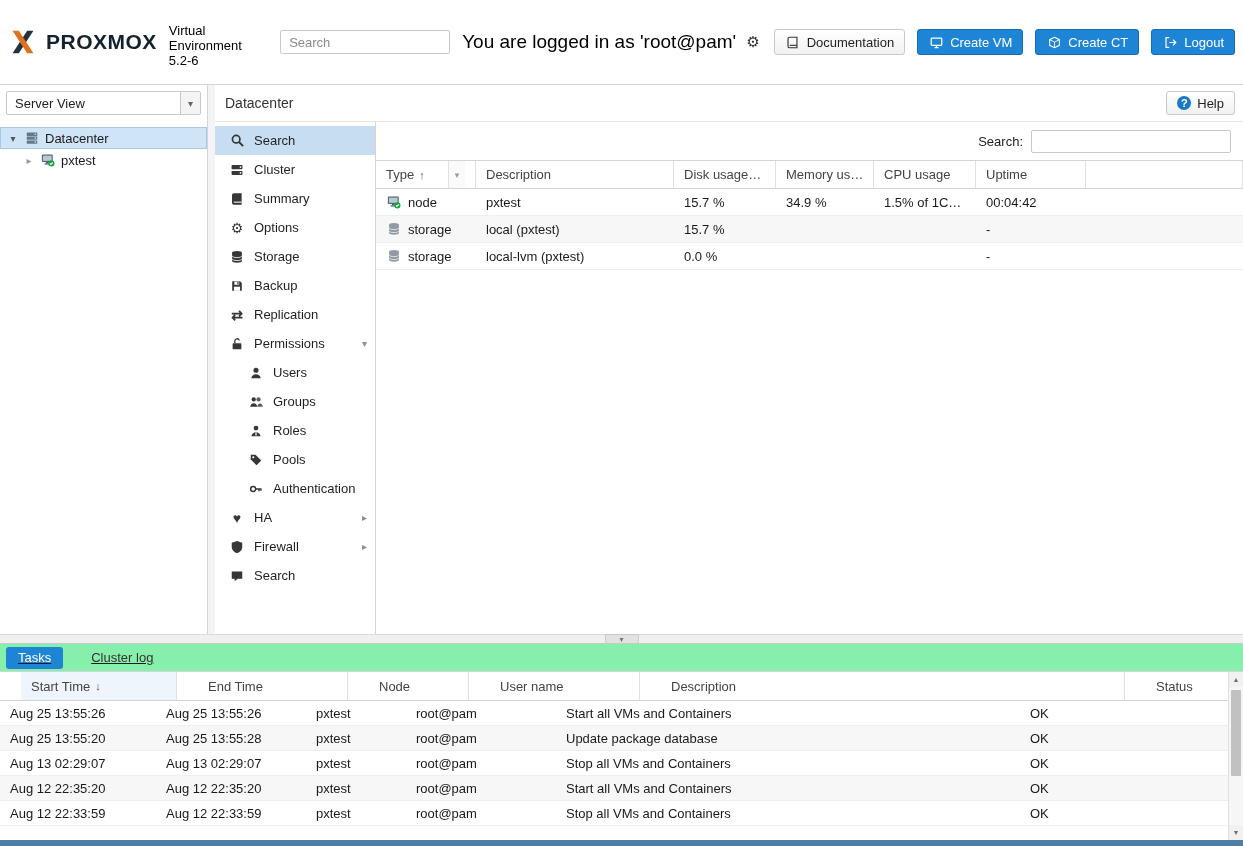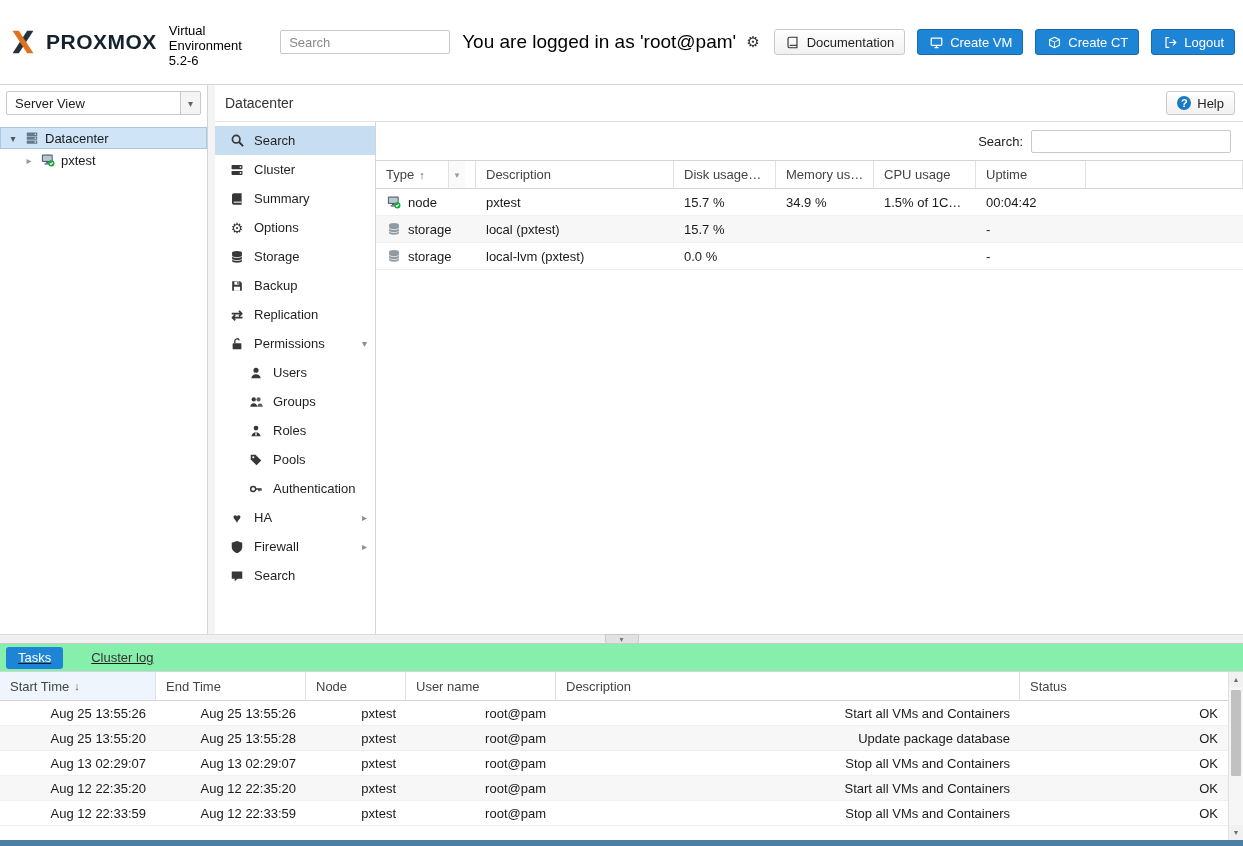--- a/index.html
+++ b/index.html
@@ -74,7 +74,7 @@
   .tgrid { flex:1; display:flex; min-height:0; }
   .tgrid-cols { flex:1; display:flex; flex-direction:column; min-width:0; }
   .th { flex:0 0 29px; display:flex; border-bottom:1px solid #d4d4d4; color:#444; background:#fff; }
-  .thc { display:flex; align-items:center; gap:5px; padding:0 10px; border-right:1px solid #e1e1e1; white-space:nowrap; overflow:hidden; cursor:pointer; }
+  .thc { display:flex; align-items:center; gap:5px; padding:0 10px; border-right:1px solid #e1e1e1; white-space:nowrap; overflow:hidden; cursor:pointer;margin-left:21px; }
   .thc.sorted { background:#eef5fc; }
   .thc.last { border-right:none; }
   .tr { flex:0 0 25px; display:flex; align-items:center; border-bottom:1px solid #efefef; cursor:pointer; }

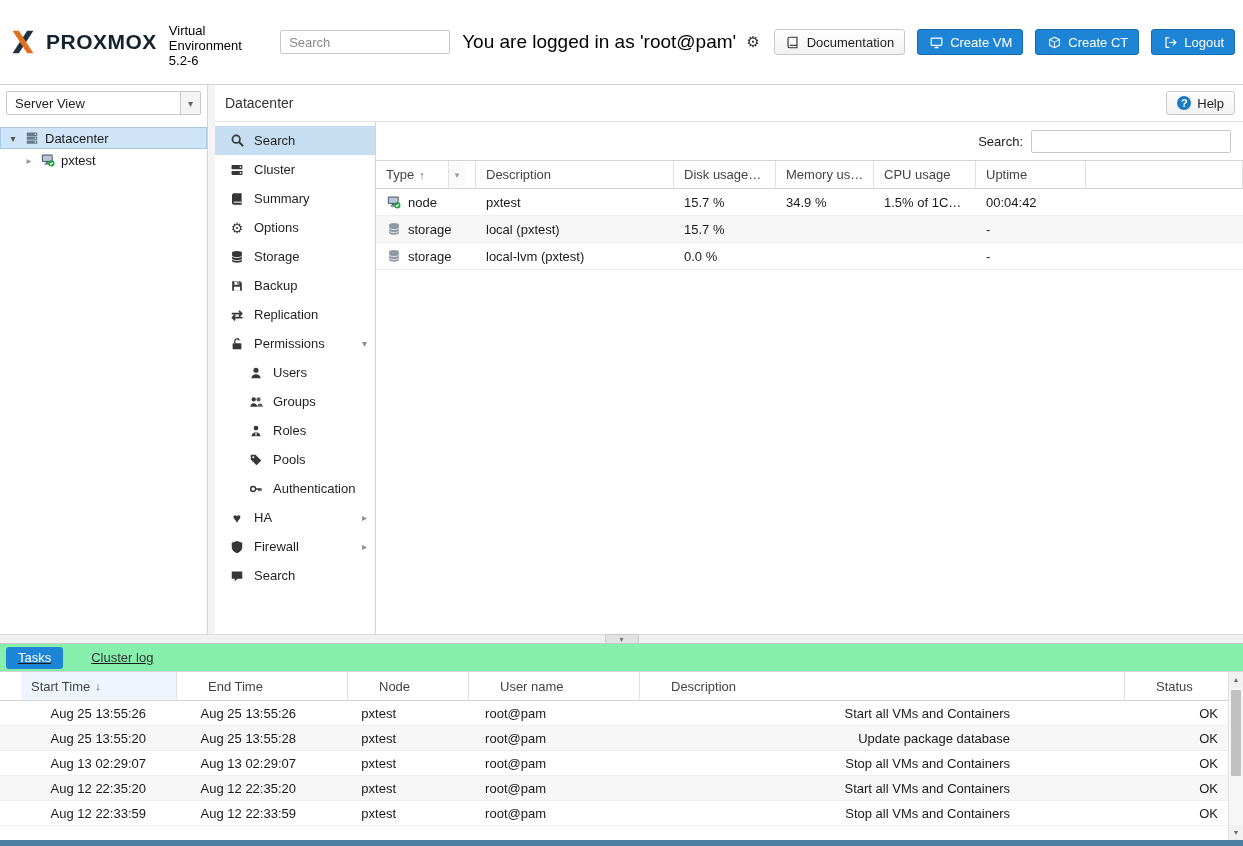--- a/index.html
+++ b/index.html
@@ -79,7 +79,7 @@
   .thc.last { border-right:none; }
   .tr { flex:0 0 25px; display:flex; align-items:center; border-bottom:1px solid #efefef; cursor:pointer; }
   .tr.alt { background:#f7f7f7; }
-  .tc { padding:0 10px; white-space:nowrap; overflow:hidden;text-align:right; }
+  .tc { padding:0 10px; white-space:nowrap; overflow:hidden; }
   .t-start{width:156px}.t-end{width:150px}.t-node{width:100px}.t-user{width:150px}.t-desc{width:464px}.t-status{flex:1}
 
   

